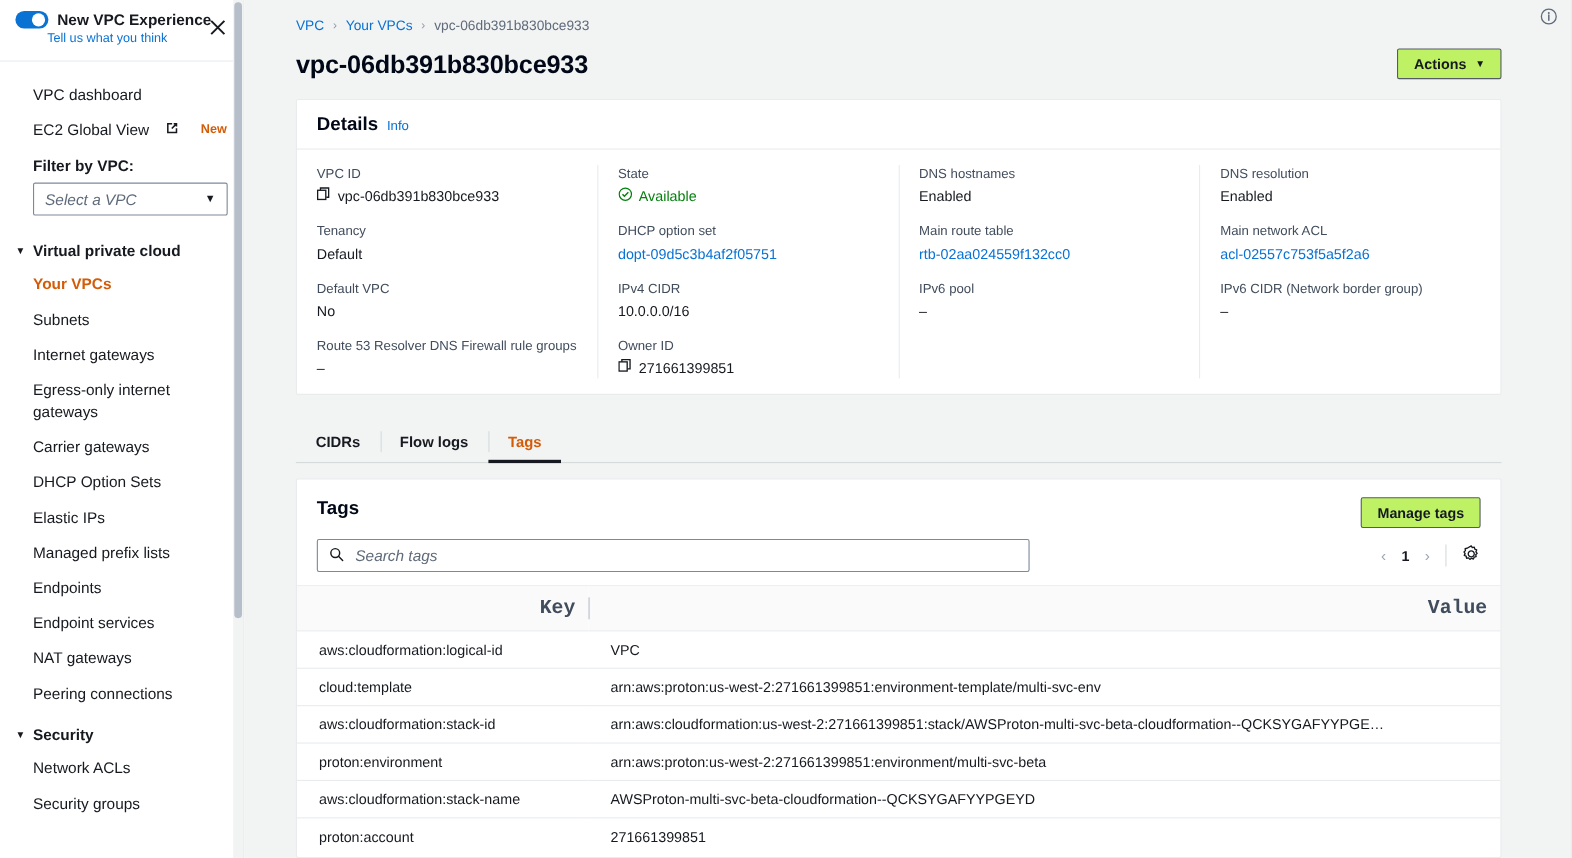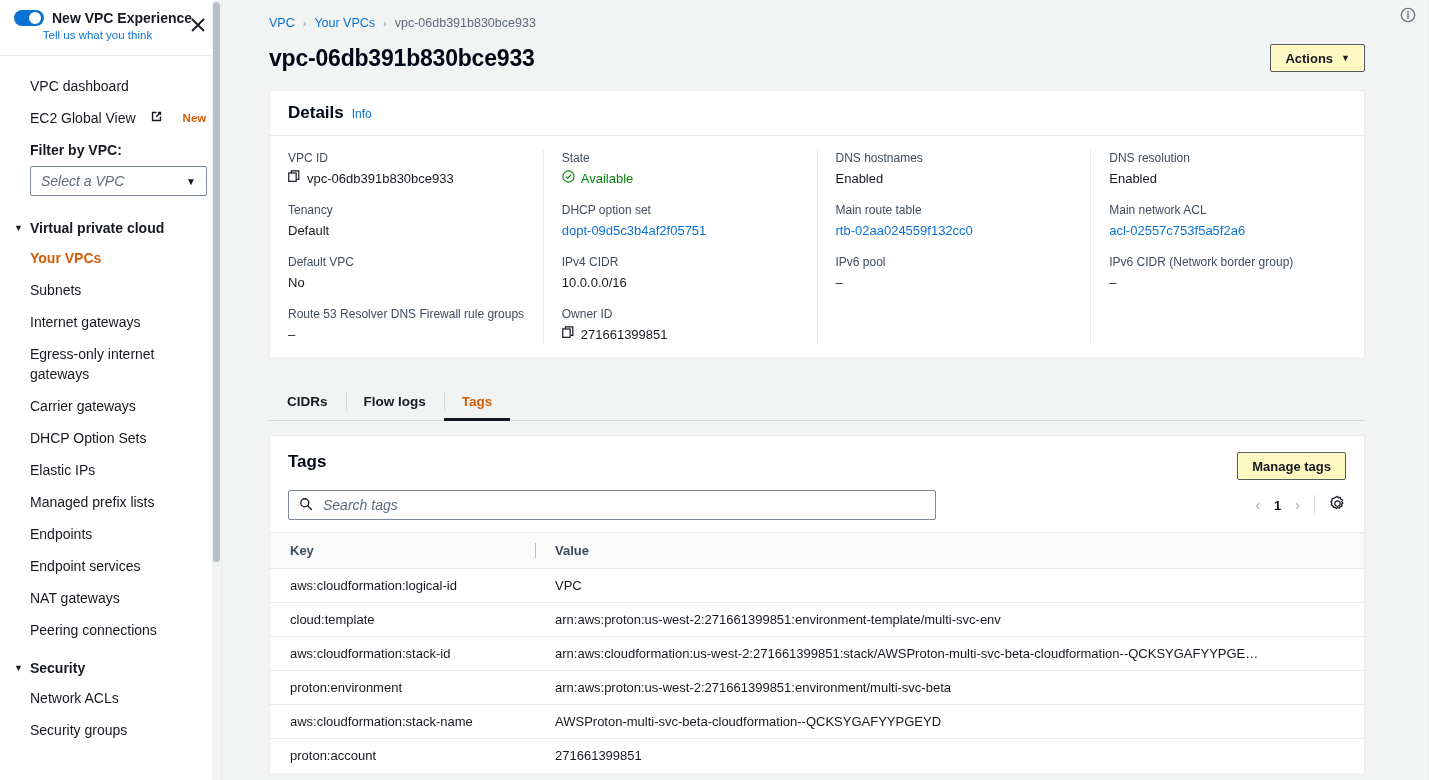--- a/index.html
+++ b/index.html
@@ -114,7 +114,7 @@
   }
   .page-title { font-size: 23px; font-weight: bold; color: #000716; letter-spacing: -0.2px; }
   .btn {
-    border: 1px solid #545b64; border-radius: 2px; background: #fef9c3;
+    border: 1px solid #545b64; border-radius: 2px; background: #bef264;
     font-size: 13px; font-weight: bold; color: #16191f;
     padding: 0 14px; height: 28px; display: flex; align-items: center;
     gap: 8px; cursor: pointer;

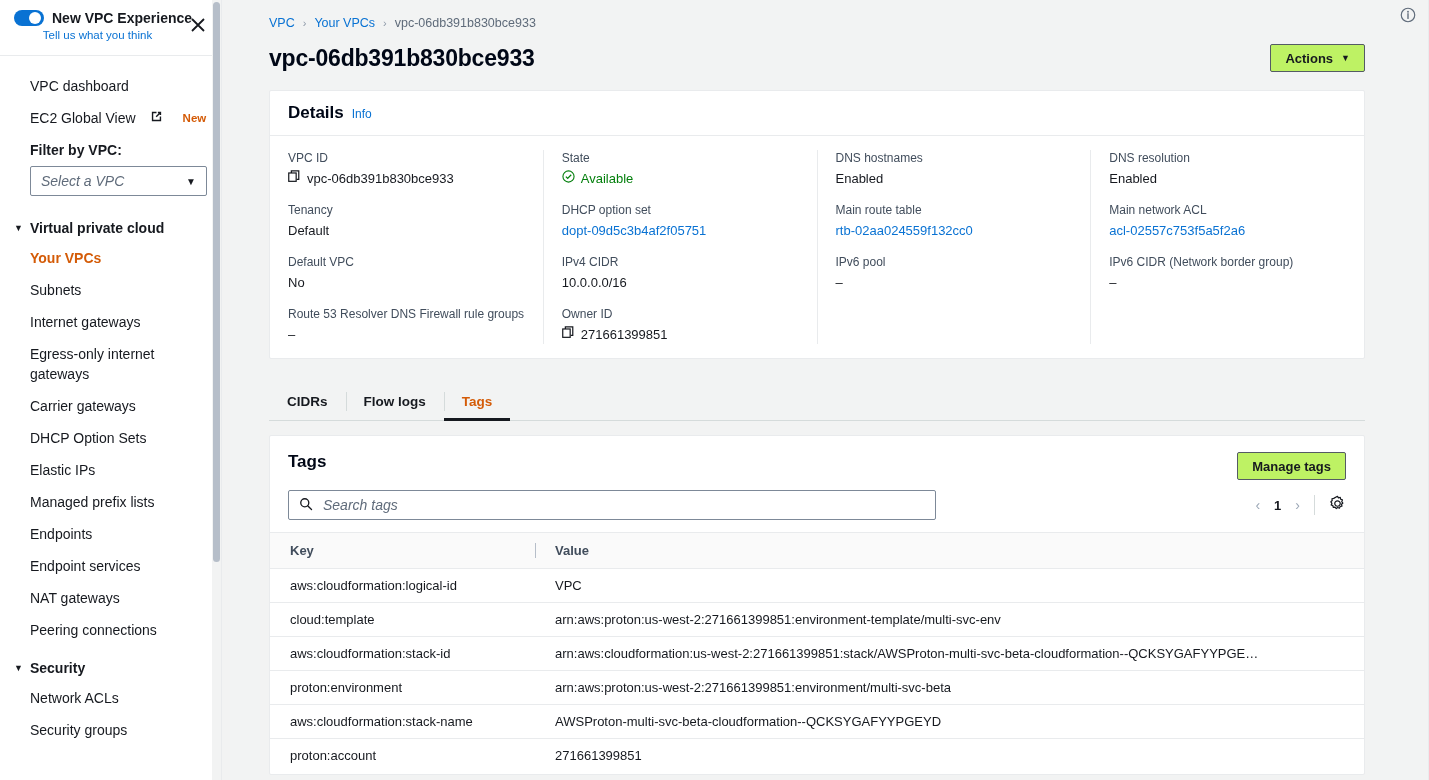--- a/index.html
+++ b/index.html
@@ -205,11 +205,12 @@
 
   table.tags { width: 100%; border-collapse: collapse; table-layout: fixed; }
   table.tags th {
-    text-align: left; font-size: 13px; font-weight: bold; color: #414d5c;
+    text-align: right; font-size: 18px; font-weight: bold; color: #414d5c;
     padding: 10px 12px 10px 20px;
     border-top: 1px solid #e9ebed; border-bottom: 1px solid #e9ebed;
     background: #fafafa;
     position: relative;
+    font-family: Liberation Mono, monospace;
   }
   table.tags th.vcol::before {
     content: ""; position: absolute; left: 0; top: 10px; bottom: 10px;

